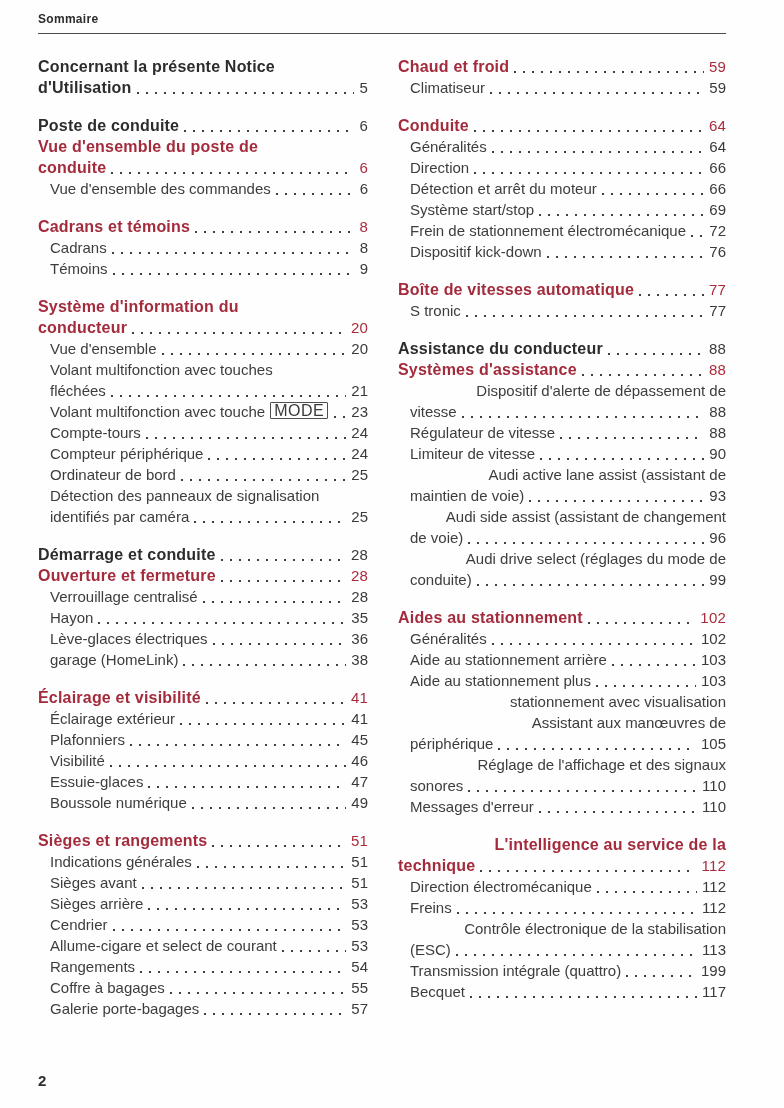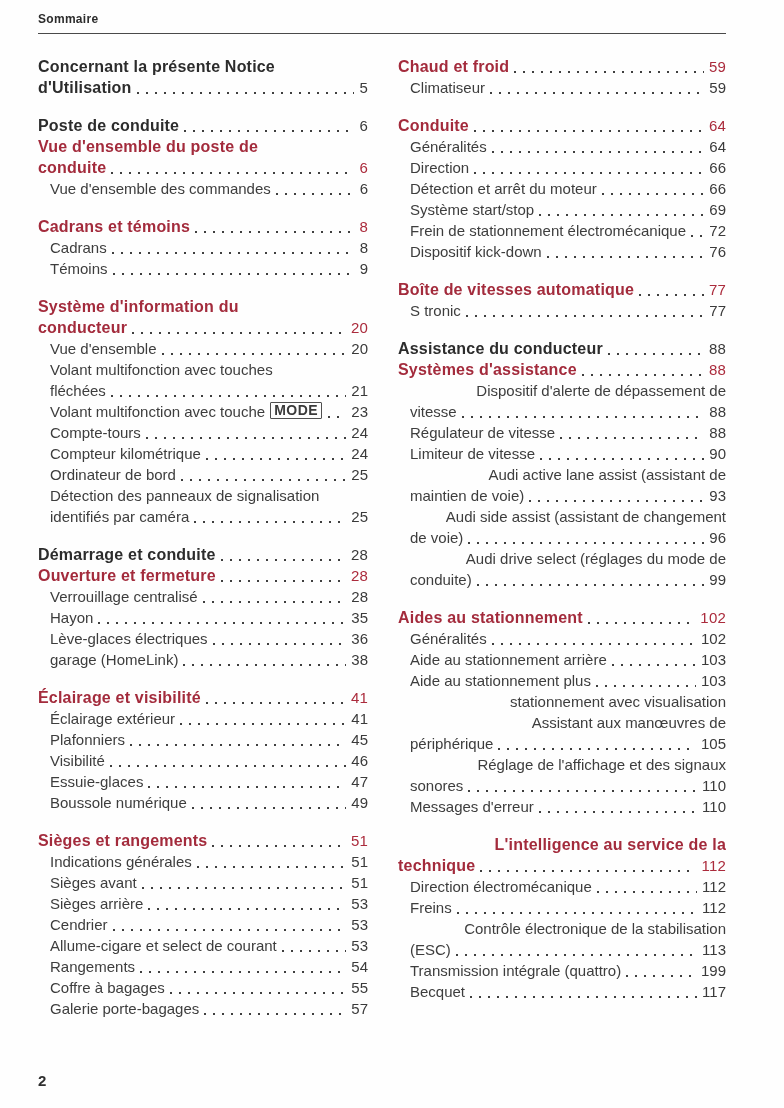--- a/index.html
+++ b/index.html
@@ -68,8 +68,8 @@
   }
   .box {
     display: inline-block;
-    font-size: 14px;
-    font-weight: bold;
+    font-size: 16px;
+    font-weight: normal;
     color: #3a3a3a;
     border: 1.5px solid #4f4f4f;
     border-radius: 1px;

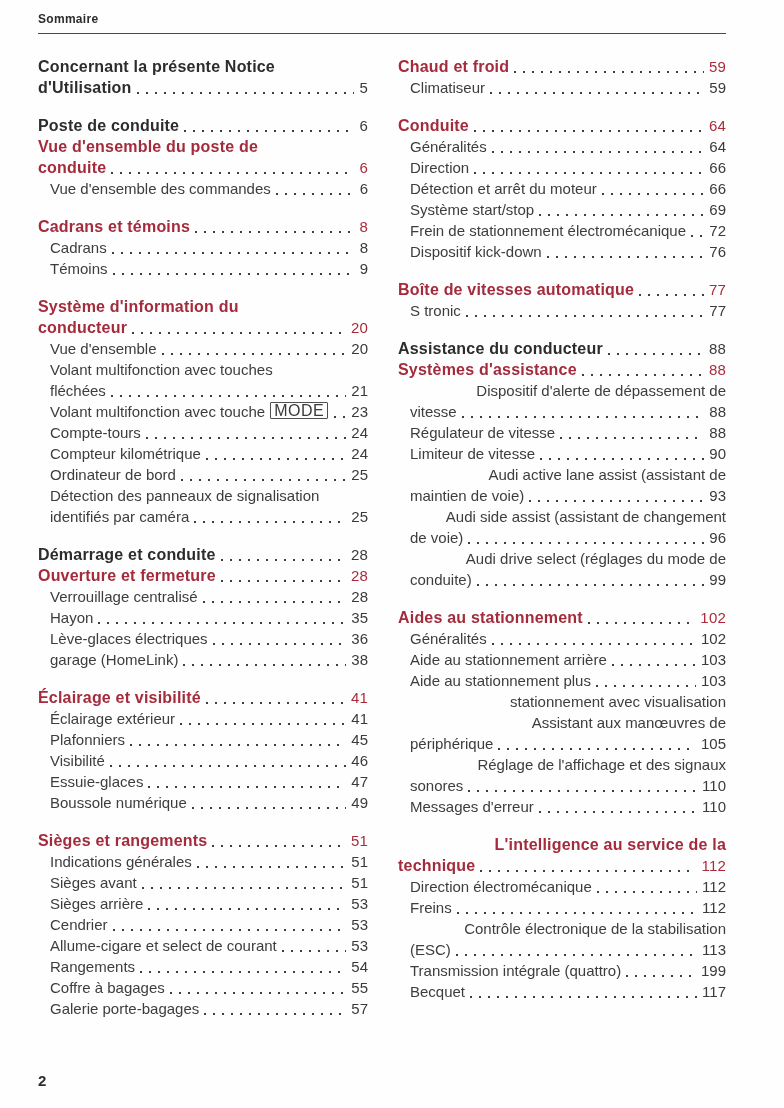--- a/index.html
+++ b/index.html
@@ -198,7 +198,7 @@
           </div>
           <div class="entry sub">
             <div class="last">
-              <span class="txt">Compteur kilométrique</span>
+              <span class="txt">Compteur périphérique</span>
               <span class="leader"></span>
               <span class="pg">24</span>
             </div>

